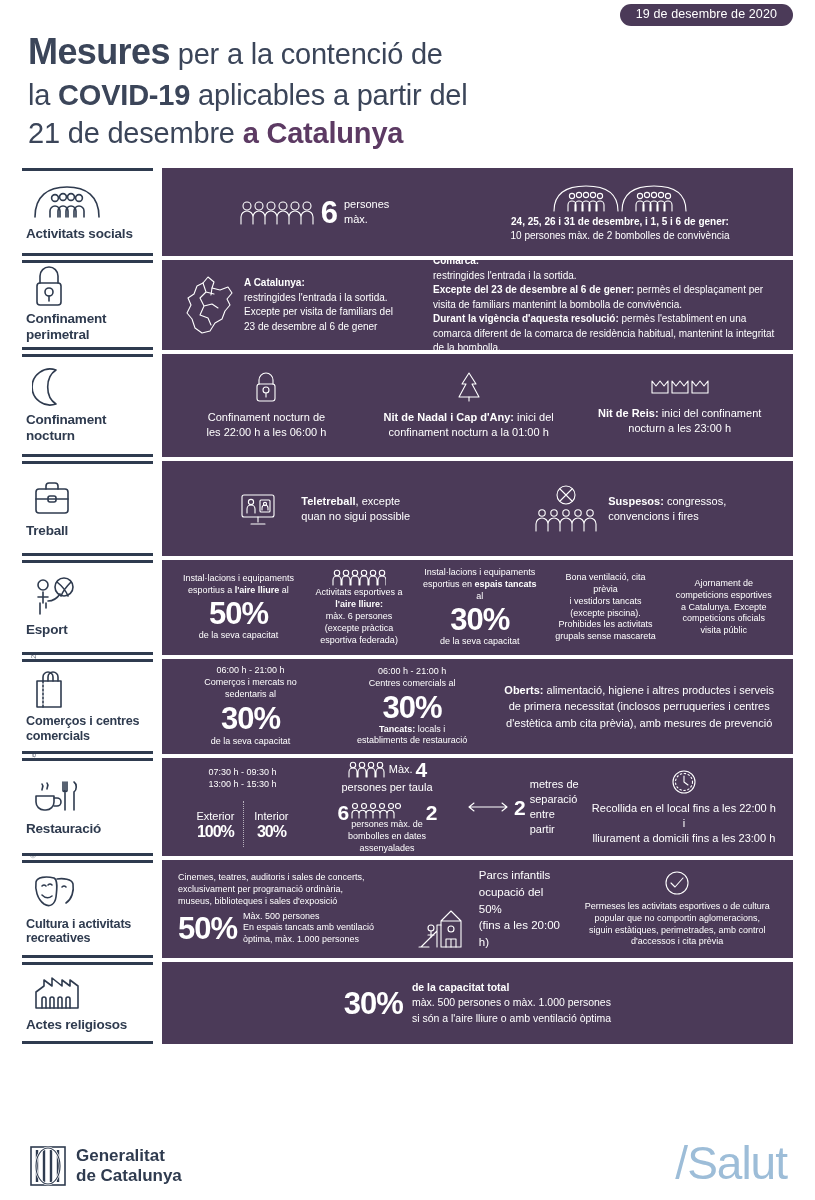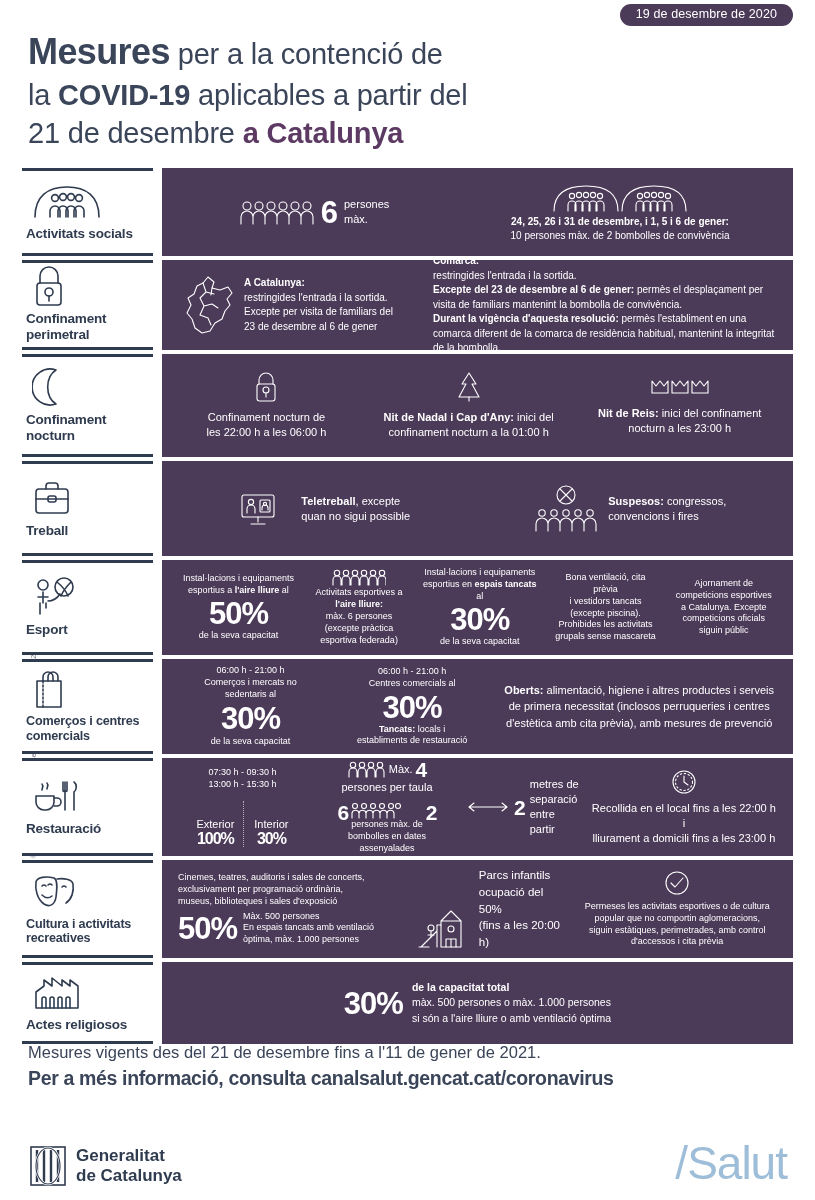--- a/index.html
+++ b/index.html
@@ -381,7 +381,7 @@
           <div class="t sm">competicions esportives</div>
           <div class="t sm">a Catalunya. Excepte</div>
           <div class="t sm">competicions oficials</div>
-          <div class="t sm">siguin públic</div>
+          <div class="t sm">visita públic</div>
         </div>
       </div>
     </div>

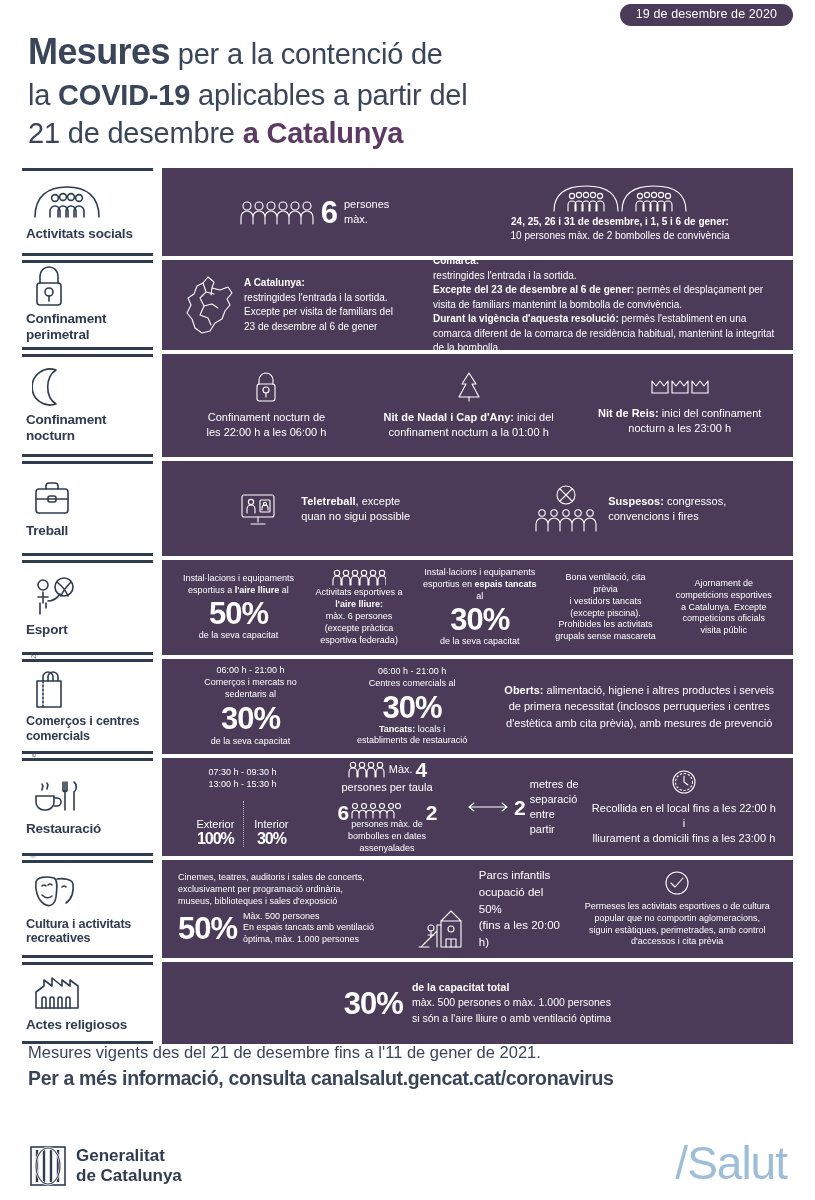--- a/index.html
+++ b/index.html
@@ -439,7 +439,7 @@
         <div class="cell ct" style="flex:0.9;">
           <div class="t sm">07:30 h - 09:30 h</div>
           <div class="t sm" style="margin-bottom:11px;">13:00 h - 15:30 h</div>
-          <div style="display:flex;justify-content:center;align-items:flex-end;">
+          <div style="display:flex;justify-content:center;align-items:center;">
             <div>
               <div class="t md">Exterior</div>
               <div class="num s">100%</div>

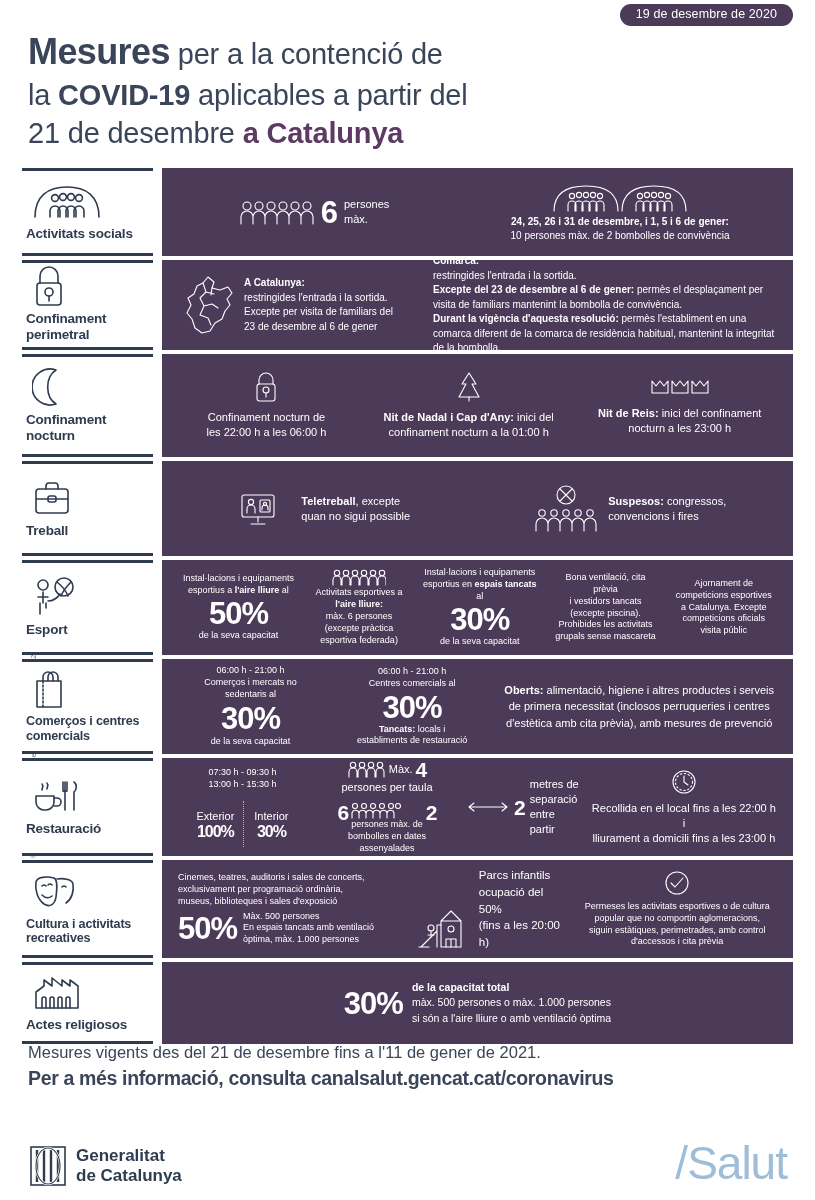--- a/index.html
+++ b/index.html
@@ -597,10 +597,6 @@
 
   </div>
 
-  <div class="notes">
-    <div class="n1">Mesures vigents des del 21 de desembre fins a l'11 de gener de 2021.</div>
-    <div class="n2">Per a més informació, consulta canalsalut.gencat.cat/coronavirus</div>
-  </div>
 
   <div class="footer">
     <div class="gen">

